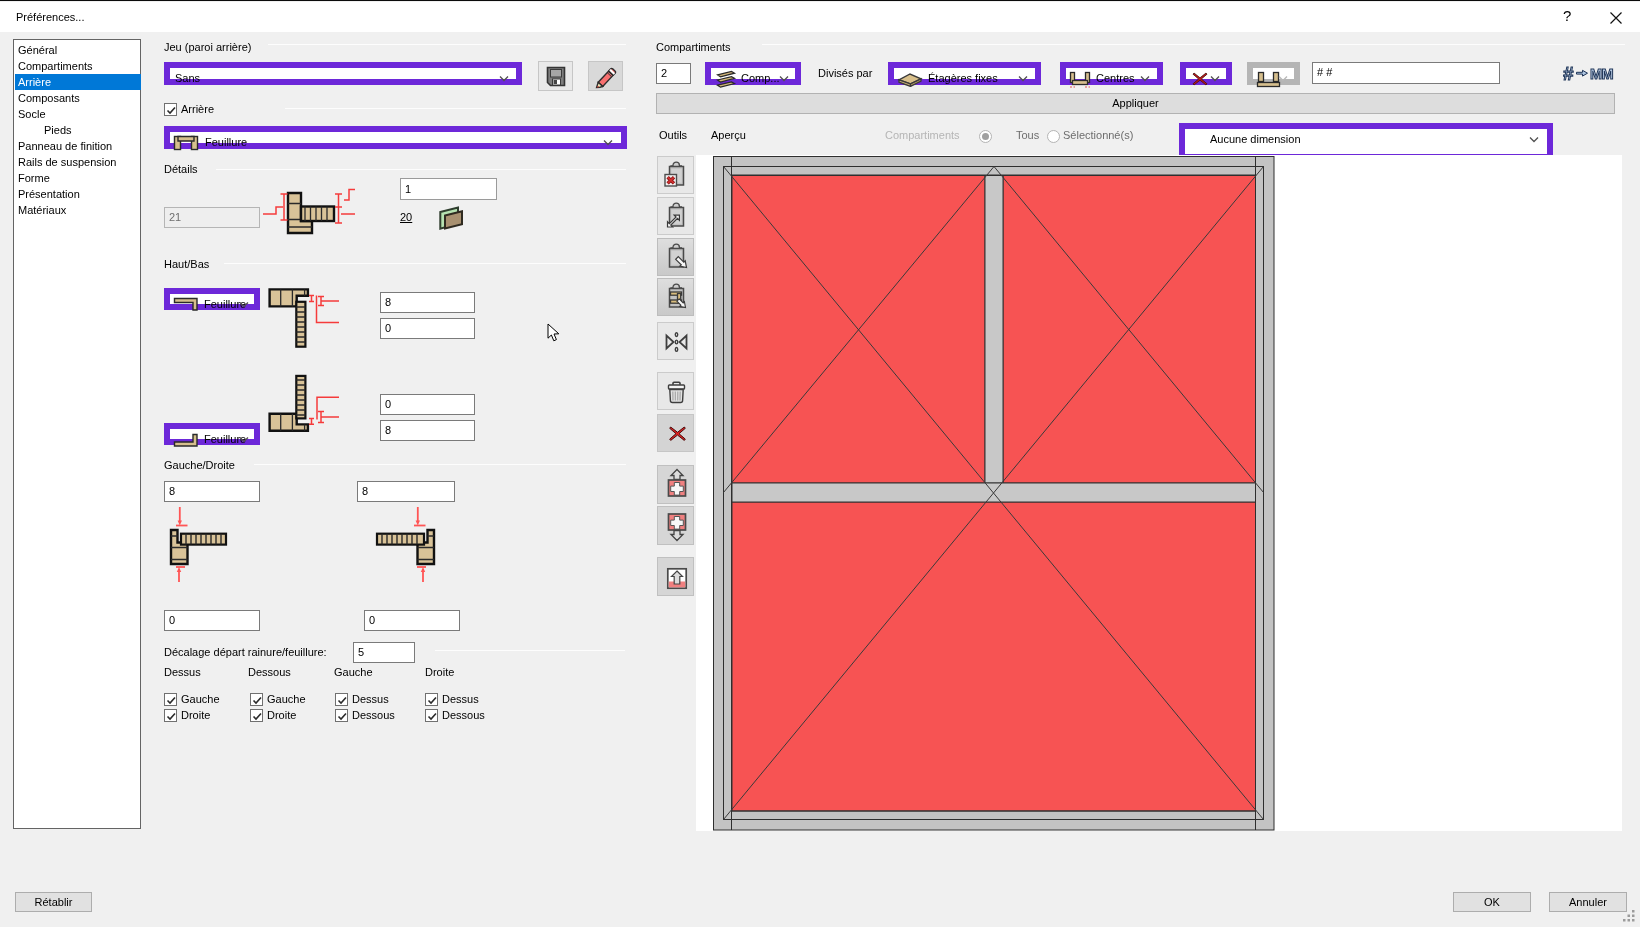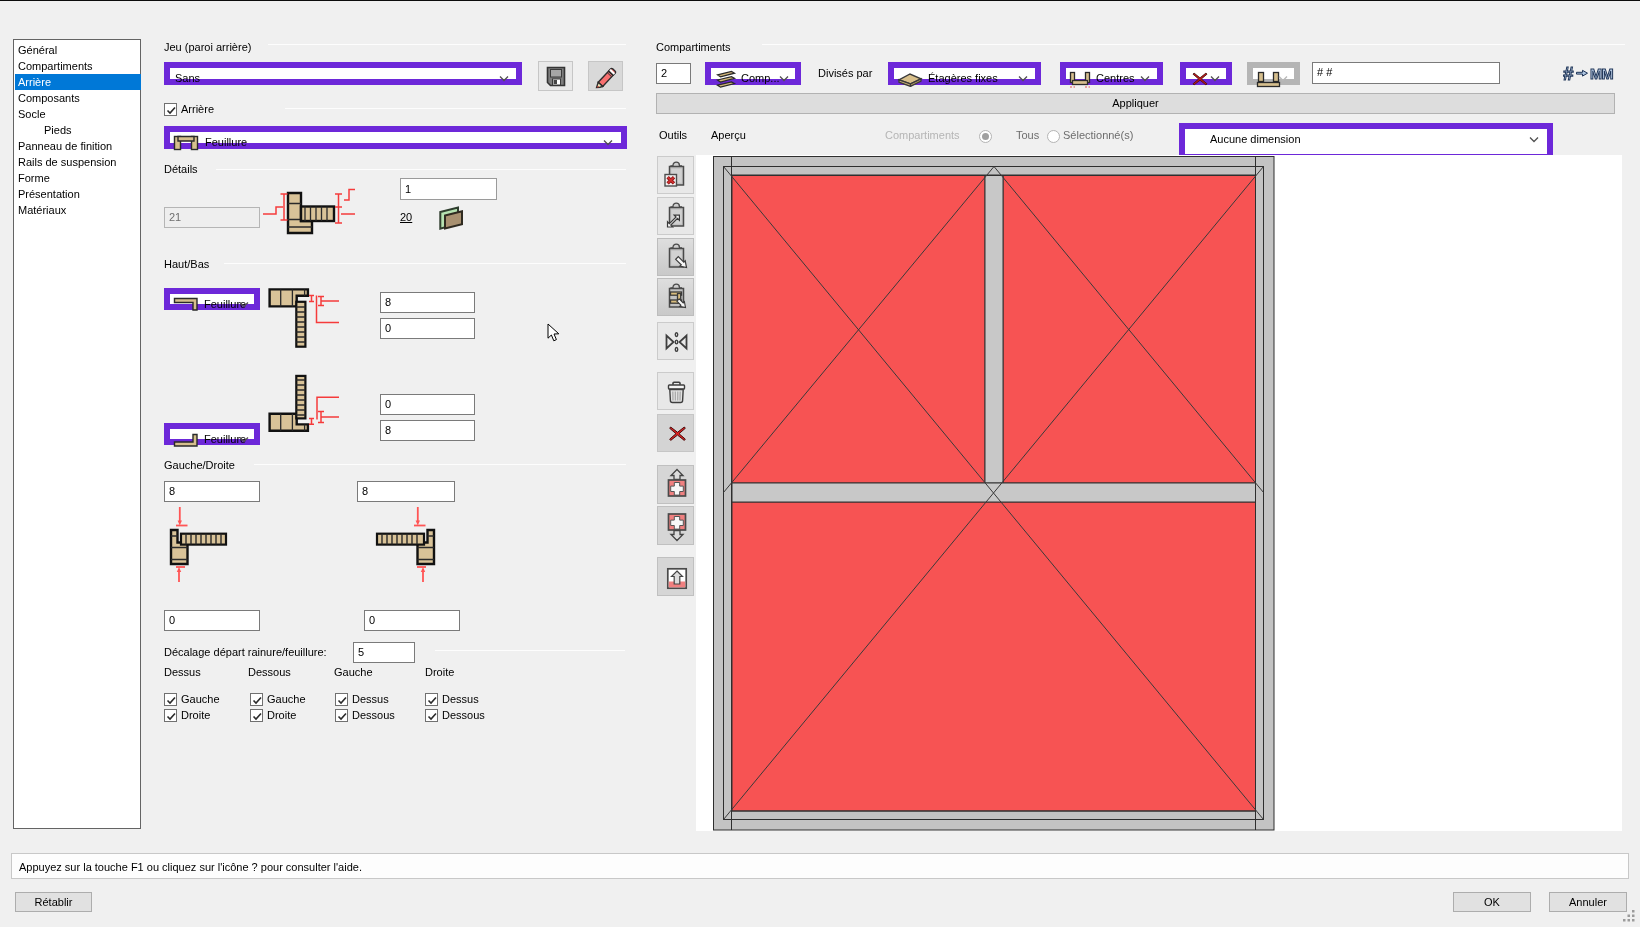--- a/index.html
+++ b/index.html
@@ -30,6 +30,13 @@
 <body>
 <div class="w">
 
+  <div class="titlebar">
+    <div class="lbl" style="left:16px;top:9px;">Préférences...</div>
+    <div class="lbl" style="left:1563px;top:5px;font-size:15px;">?</div>
+    <svg class="abs" style="left:1608px;top:8px;" width="16" height="16" viewBox="0 0 16 16">
+        <path d="M2.5,2.5 L13.5,13.5 M13.5,2.5 L2.5,13.5" stroke="#111" stroke-width="1.2" fill="none"></path>
+      </svg>
+  </div>
 
   <div class="list" id="list">
     <div class="li" style="top:2px;">Général</div>

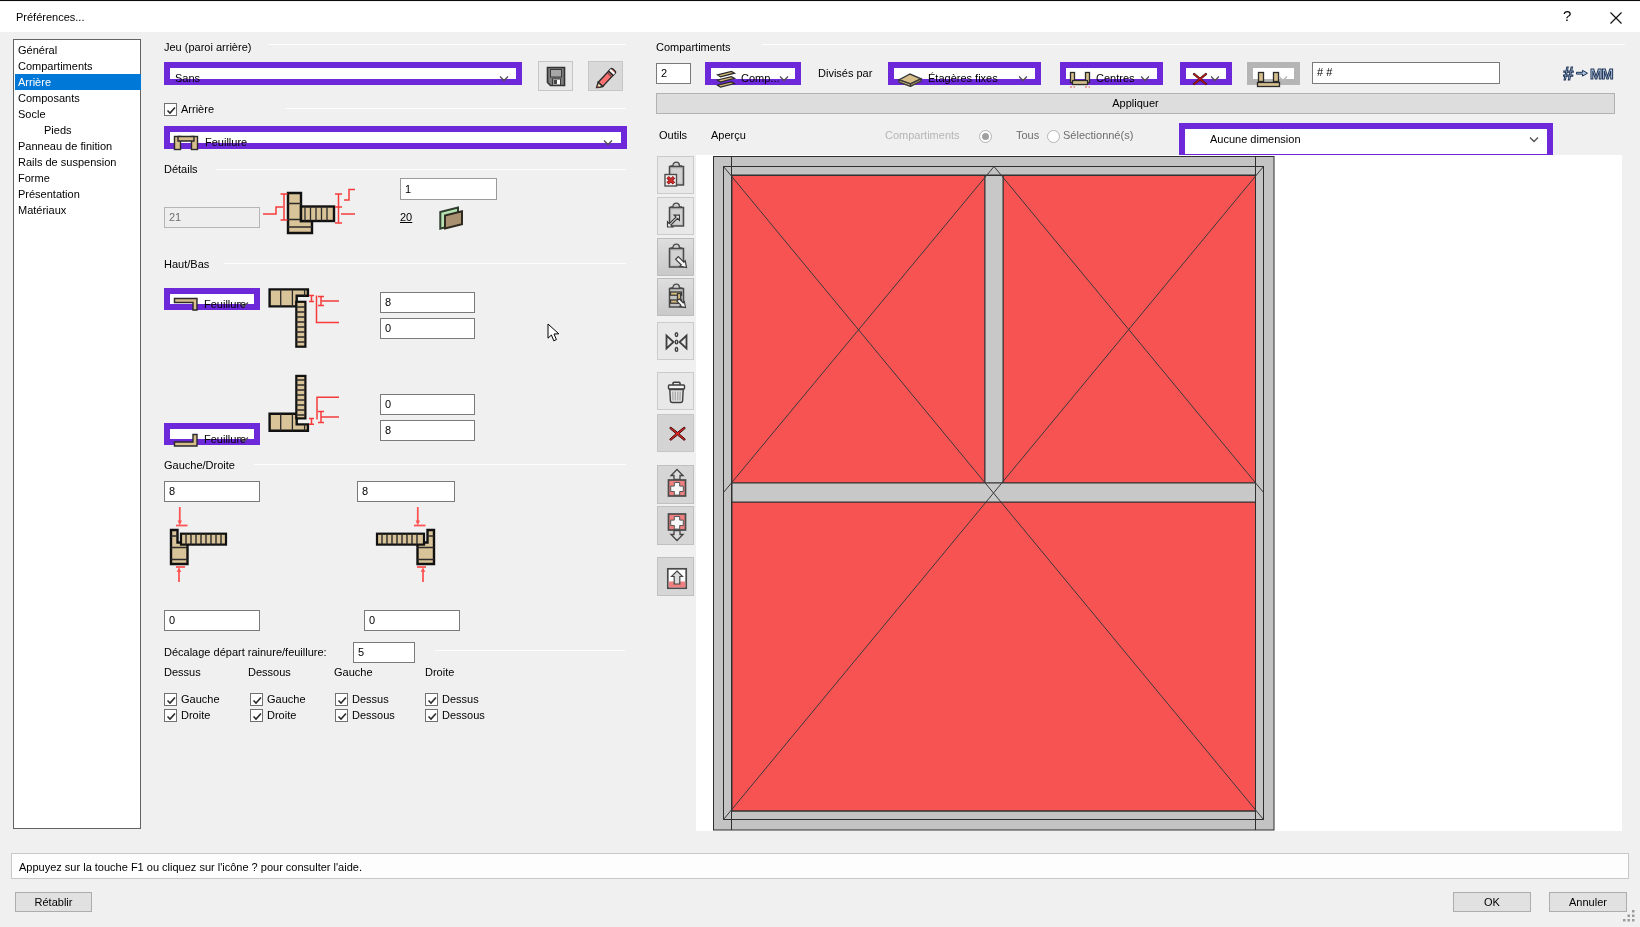--- a/index.html
+++ b/index.html
@@ -480,9 +480,6 @@
     </g>
   </svg>
 
-  <div class="abs" style="left:11px;top:852px;width:1618px;height:26px;background:#fdfdfd;border:1px solid #c8c8c8;">
-    <div class="lbl" style="left:7px;top:7px;font-size:11px;">Appuyez sur la touche F1 ou cliquez sur l'icône ? pour consulter l'aide.</div>
-  </div>
   <div class="btn" style="left:15px;top:891px;width:77px;height:20px;line-height:18px;">Rétablir</div>
   <div class="btn" style="left:1453px;top:891px;width:78px;height:20px;line-height:18px;">OK</div>
   <div class="btn" style="left:1549px;top:891px;width:78px;height:20px;line-height:18px;">Annuler</div>

